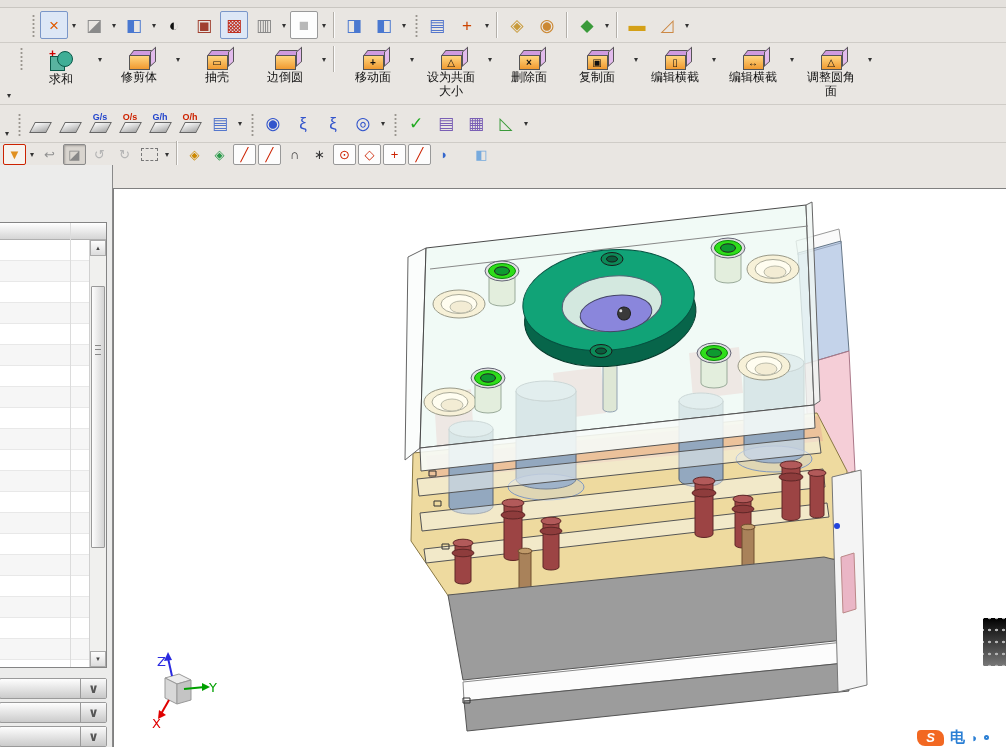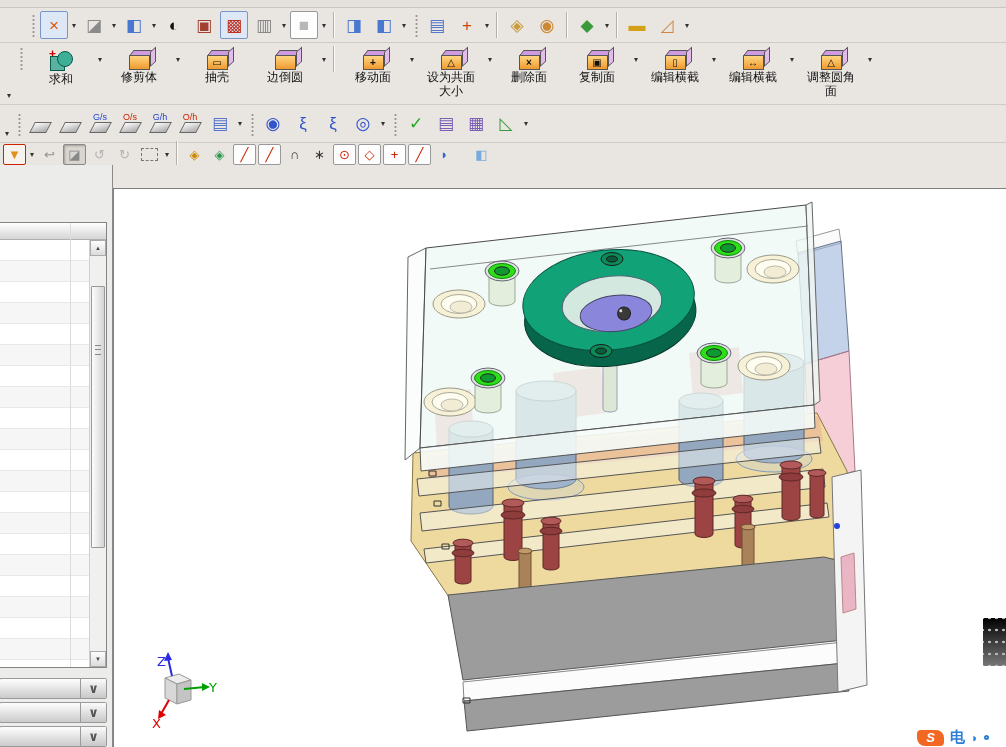--- a/index.html
+++ b/index.html
@@ -43,7 +43,7 @@
   .ic.bool{position:relative;width:24px;height:24px;font-size:12px;font-weight:bold;align-items:flex-start;justify-content:flex-start;}
   .ic.bool::before{content:"";position:absolute;left:1px;bottom:1px;width:13px;height:13px;background:#59b3a0;border:1px solid #0a5a4a;z-index:0;}
   .ic.bool::after{content:"";position:absolute;right:0px;top:3px;width:14px;height:14px;border-radius:50%;background:#3fae96;border:1px solid #0a5a4a;z-index:0;}
-  .ic.mold{position:relative;width:24px;height:24px;font-size:9px;font-weight:normal;line-height:9px;align-items:flex-start;justify-content:center;padding-top:1px;box-sizing:border-box;}
+  .ic.mold{position:relative;width:24px;height:24px;font-size:9px;font-weight:bold;line-height:9px;align-items:flex-start;justify-content:center;padding-top:1px;box-sizing:border-box;}
   .ic.mold::after{content:"";position:absolute;bottom:3px;left:4px;width:15px;height:9px;background:linear-gradient(160deg,#fdfdfd,#a8a8a8);border:1px solid #666;transform:skewX(-28deg);}
   .ic.marq{width:15px;height:11px;border:1px dashed #777;}
 

